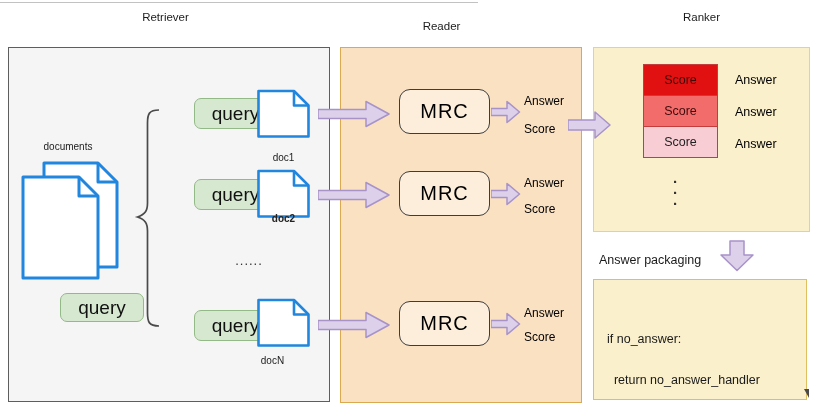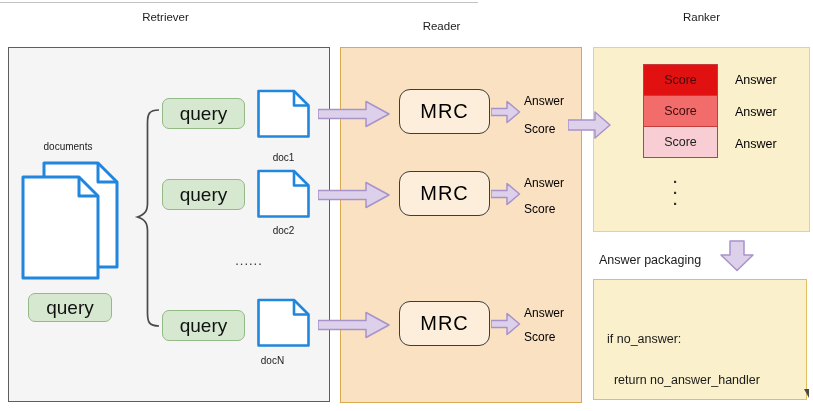--- a/index.html
+++ b/index.html
@@ -18,7 +18,7 @@
   .green-box {
     position:absolute; box-sizing:border-box; background:#d7e8d1; border:1.5px solid #93b987;
     border-radius:7px; display:flex; align-items:center; justify-content:center;
-    font-size:19px; color:#111;
+    font-size:19px; color:#111;margin-left:32px;
   }
   .mrc-box {
     position:absolute; box-sizing:border-box; background:#fceedb; border:1.7px solid #3d3d3d;

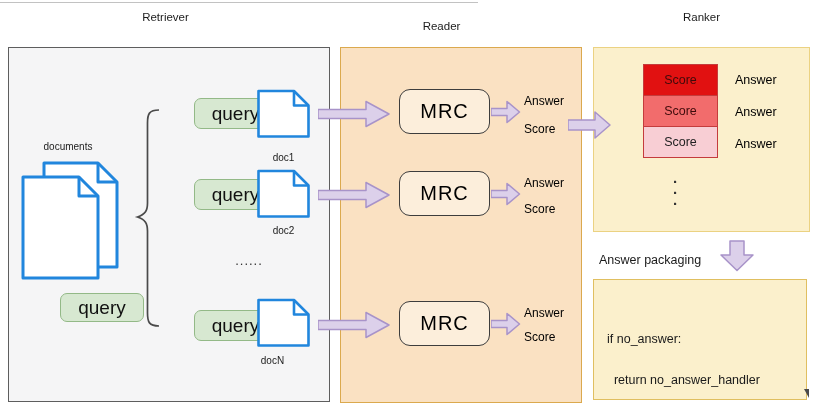--- a/index.html
+++ b/index.html
@@ -89,7 +89,7 @@
       <path class="doc-path" stroke-width="2.6" d="M2.5 2 H38 L52.5 16.5 V47.5 H2.5 Z"></path>
       <path fill="none" stroke="#2186dd" stroke-width="2.6" stroke-linejoin="round" d="M38 2 L38 16.5 L52.5 16.5"></path>
     </svg>
-    <div class="small-label" style="left:247px; top:177px; width:55px;">doc2</div>
+    <div class="small-label" style="left:247px; top:165px; width:55px;font-weight:bold;">doc2</div>
 
     <div class="ellipsis" style="left:216px; top:205px; width:48px;">......</div>
 

